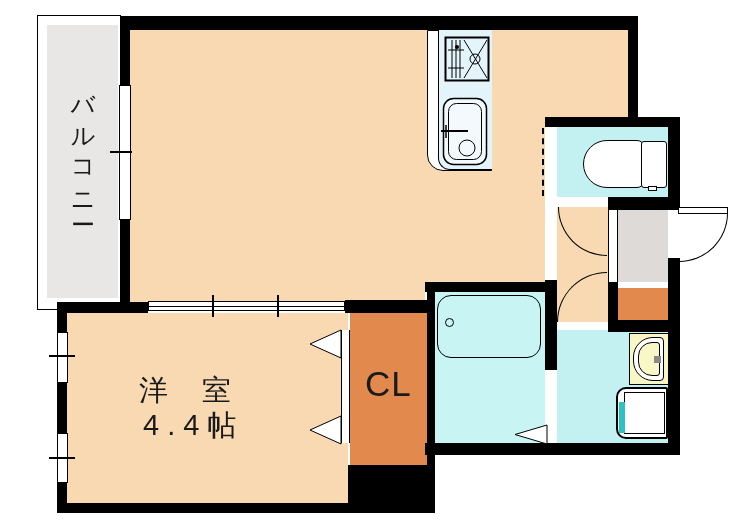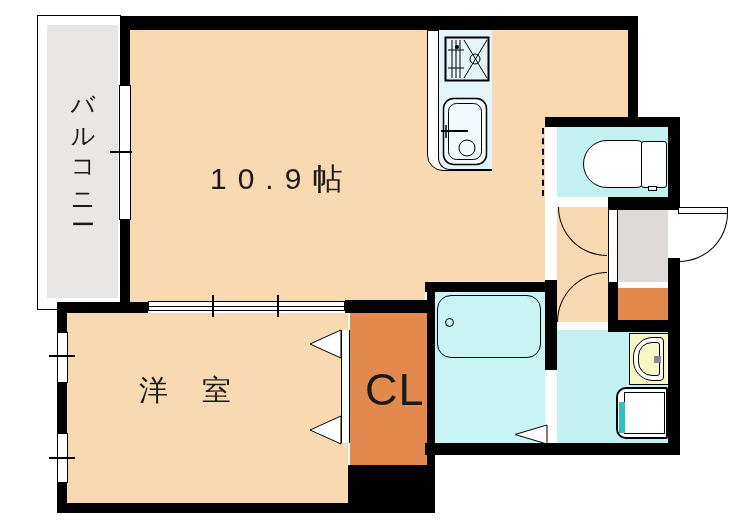--- a/index.html
+++ b/index.html
@@ -138,7 +138,6 @@
   <div class="arc" style="left:679px;top:213px;width:49px;height:49px;border-right:1.5px solid var(--wall);border-bottom:1.5px solid var(--wall);border-bottom-right-radius:100% 100%;"></div>
 
   <div class="label" style="left:67px;top:78px;writing-mode:vertical-rl;font-size:24px;letter-spacing:6px;">バルコニー</div>
-  <div class="label" style="left:210px;top:159px;font-size:30px;letter-spacing:11px;">10.9帖</div>
   <div class="label" style="left:139px;top:371px;font-size:29px;letter-spacing:34px;">洋室</div>
   <div class="label" style="left:365px;top:364px;font-size:45px;letter-spacing:1px;">CL</div>
 

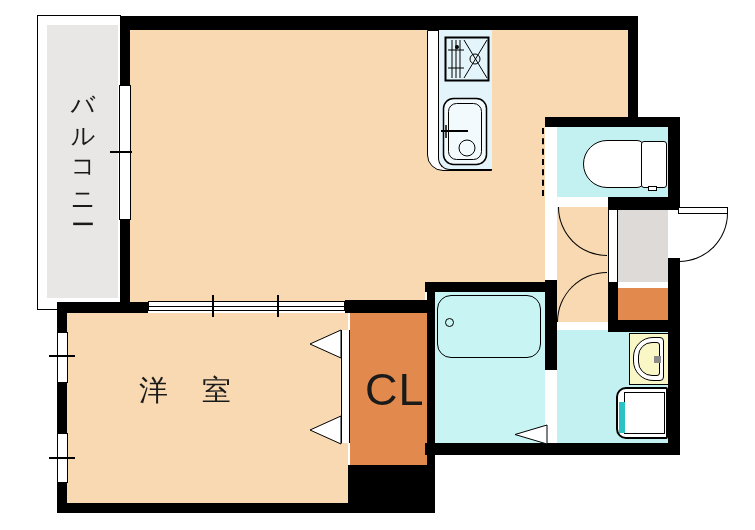--- a/index.html
+++ b/index.html
@@ -139,7 +139,7 @@
 
   <div class="label" style="left:67px;top:78px;writing-mode:vertical-rl;font-size:24px;letter-spacing:6px;">バルコニー</div>
   <div class="label" style="left:139px;top:371px;font-size:29px;letter-spacing:34px;">洋室</div>
-  <div class="label" style="left:365px;top:364px;font-size:45px;letter-spacing:1px;">CL</div>
+  <div class="label" style="left:365px;top:364px;font-size:35px;letter-spacing:1px;">CL</div>
 
 </div>
 

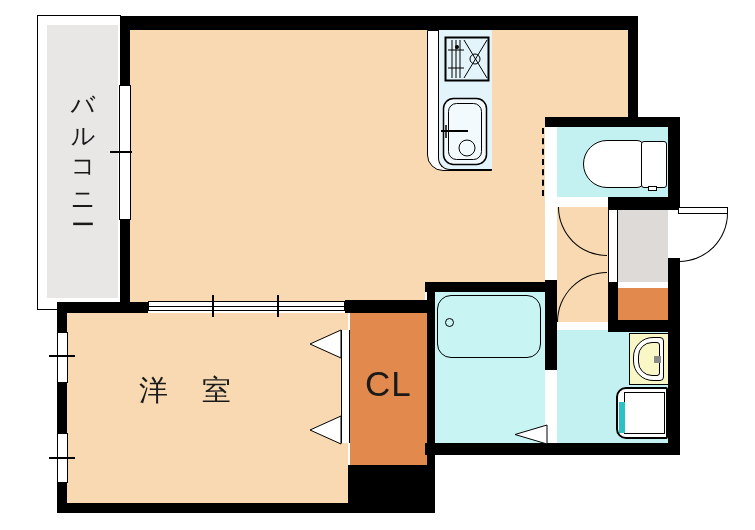--- a/index.html
+++ b/index.html
@@ -139,6 +139,7 @@
 
   <div class="label" style="left:67px;top:78px;writing-mode:vertical-rl;font-size:24px;letter-spacing:6px;">バルコニー</div>
   <div class="label" style="left:139px;top:371px;font-size:29px;letter-spacing:34px;">洋室</div>
+  <div class="label" style="left:143px;top:406px;font-size:29px;letter-spacing:8px;">4.4帖</div>
   <div class="label" style="left:365px;top:364px;font-size:35px;letter-spacing:1px;">CL</div>
 
 </div>

